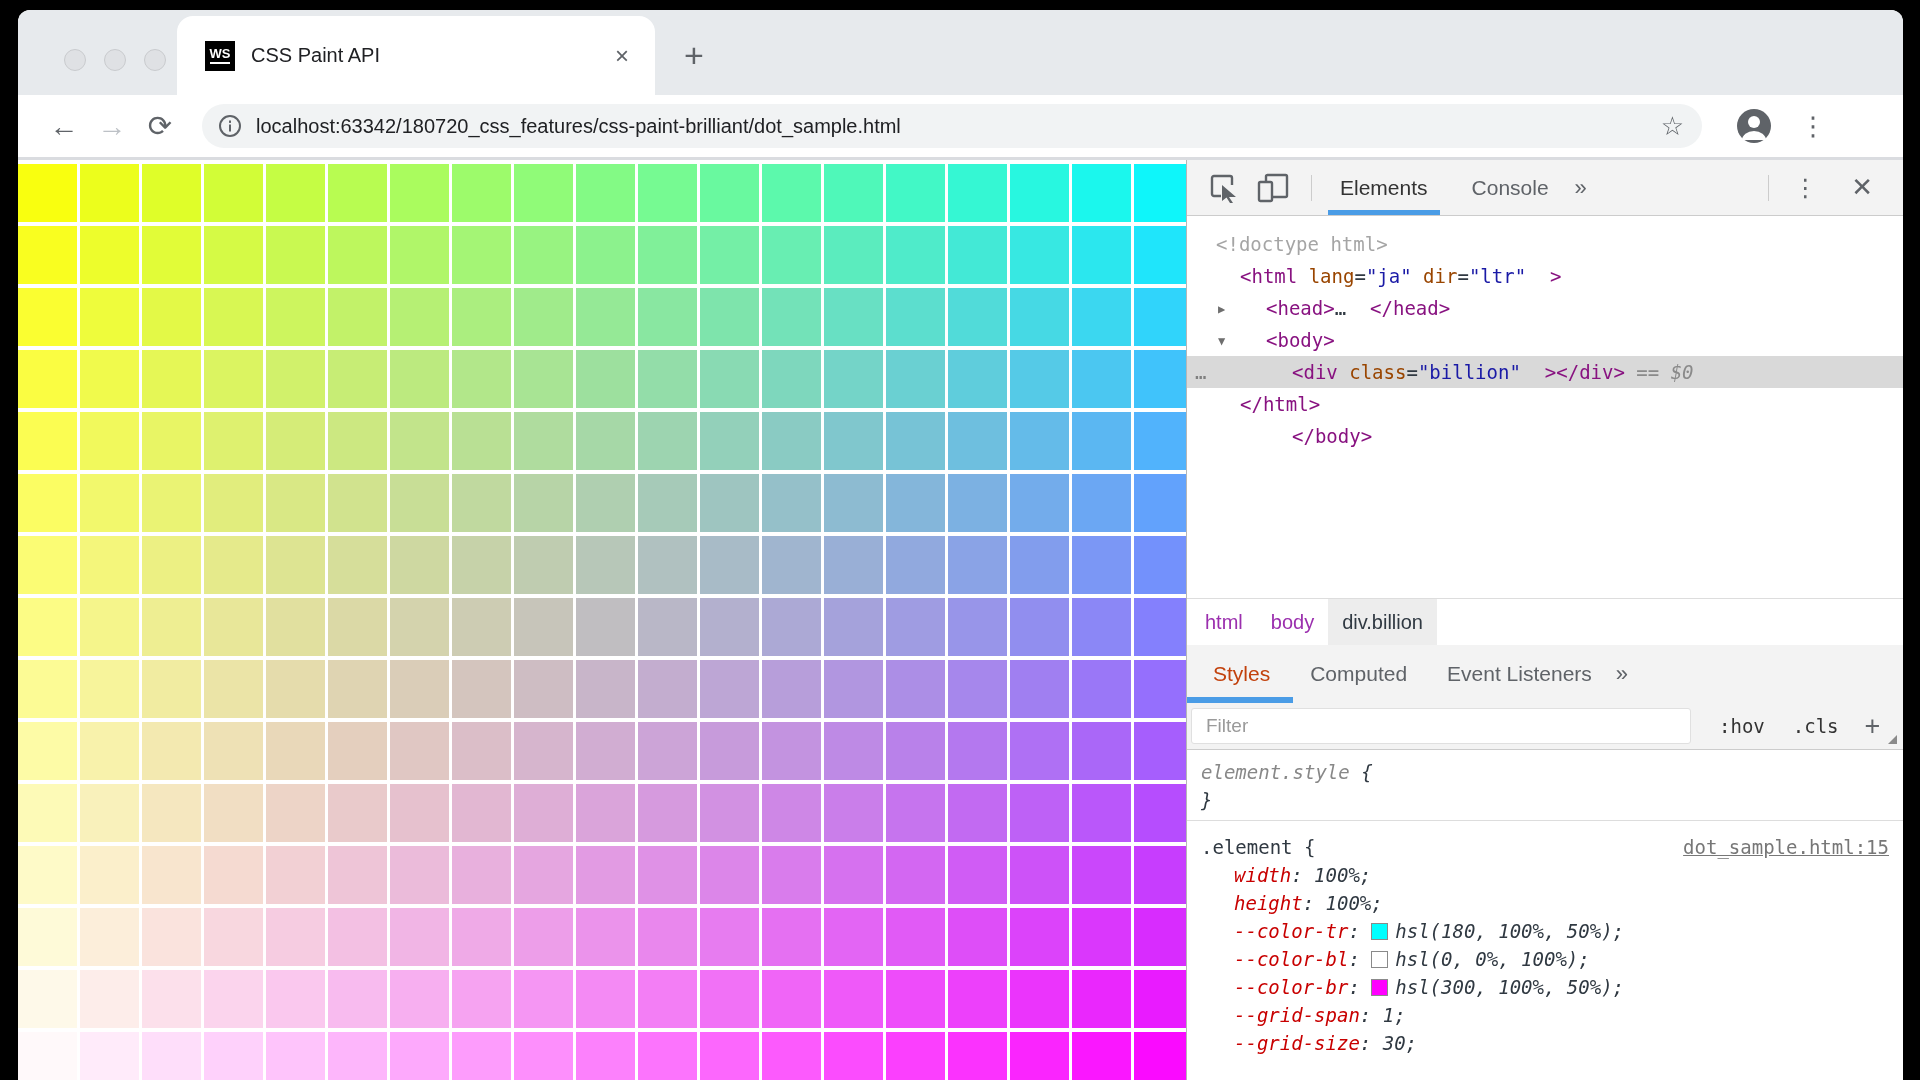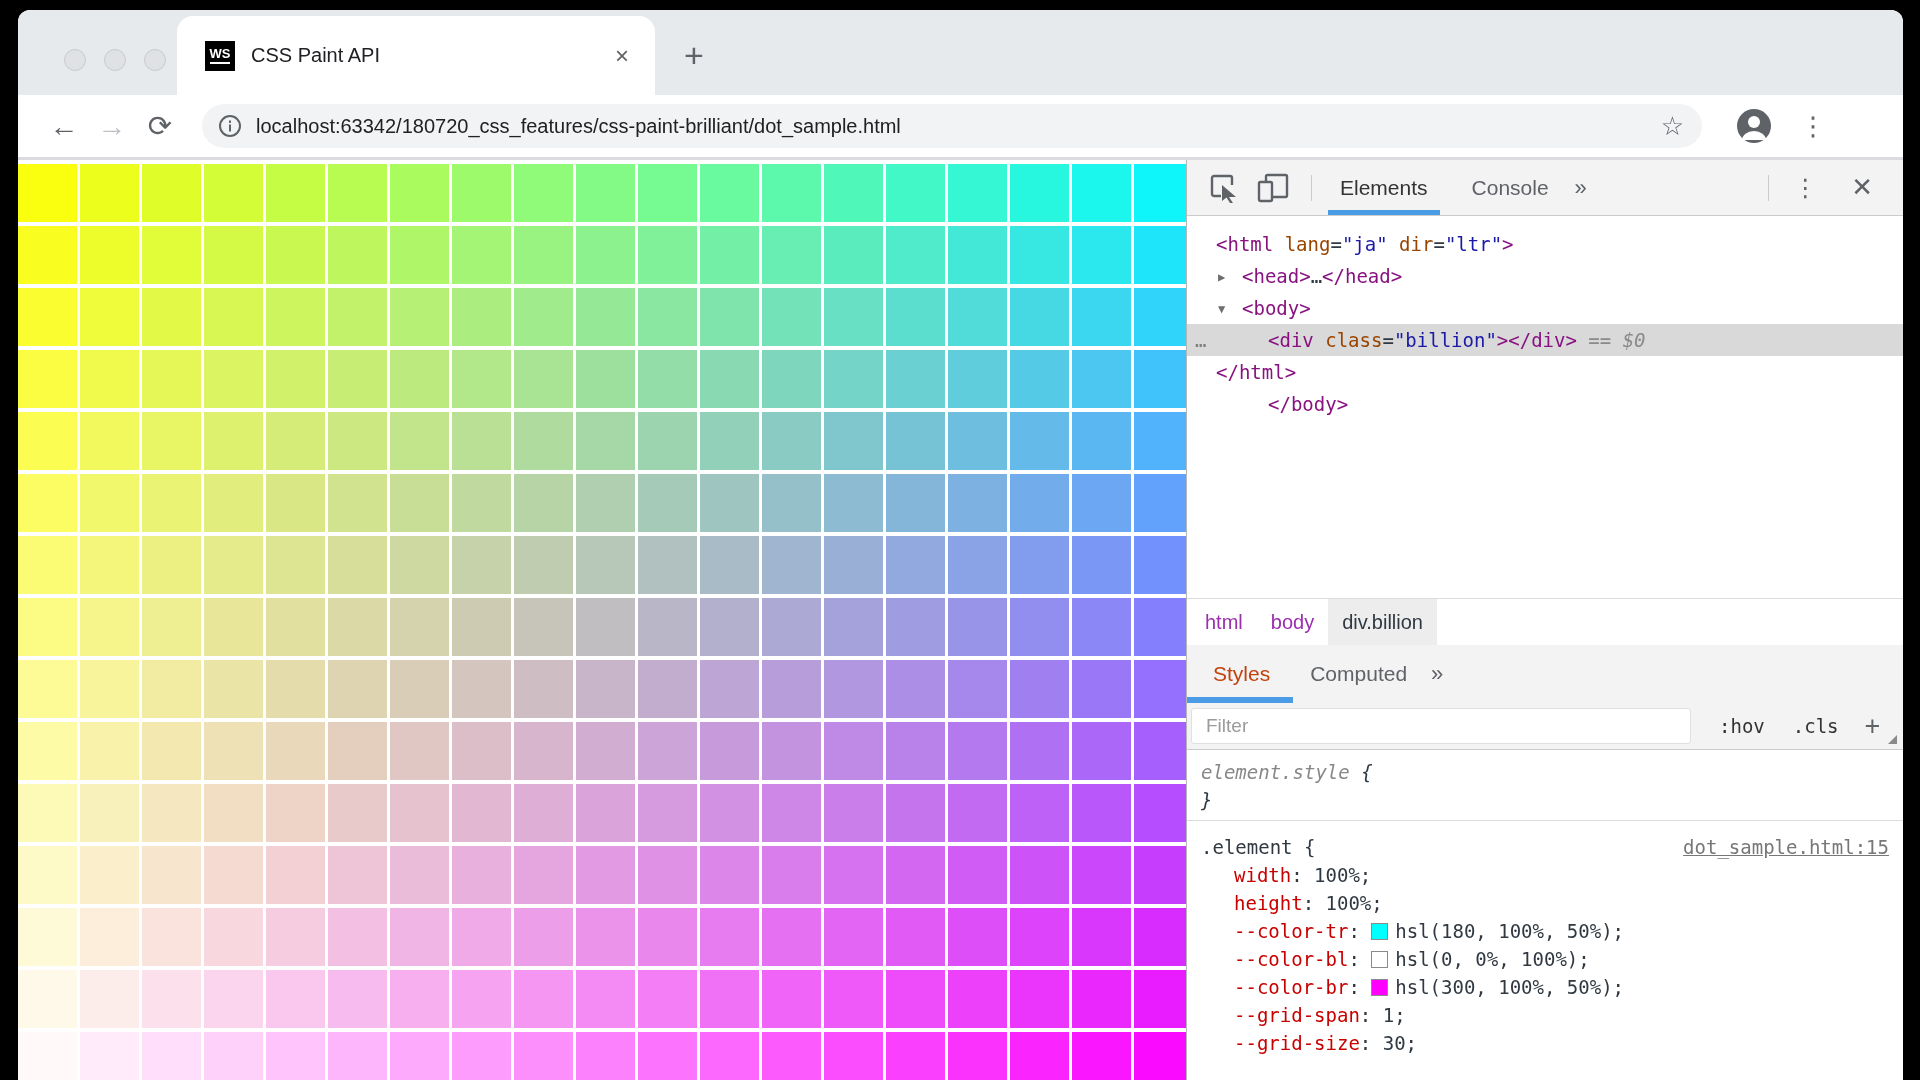--- a/index.html
+++ b/index.html
@@ -469,6 +469,7 @@
       </div>
 
       <div class="dt-tree" id="tree">
+          <div class="tl" style="padding-left: 29px;"><span class="tk-g">&lt;!doctype html&gt;</span></div>
           <div class="tl" style="padding-left: 29px;"><span class="tk-t">&lt;html</span><span class="tk-p"> </span><span class="tk-a">lang</span><span class="tk-p">=</span><span class="tk-v">"ja"</span><span class="tk-p"> </span><span class="tk-a">dir</span><span class="tk-p">=</span><span class="tk-v">"ltr"</span><span class="tk-t">&gt;</span></div>
           <div class="tl" style="padding-left: 55px;"><span class="arrow" style="left: 31px;">▶</span><span class="tk-t">&lt;head&gt;</span><span class="tk-p">…</span><span class="tk-t">&lt;/head&gt;</span></div>
           <div class="tl" style="padding-left: 55px;"><span class="arrow" style="left: 31px;">▼</span><span class="tk-t">&lt;body&gt;</span></div>

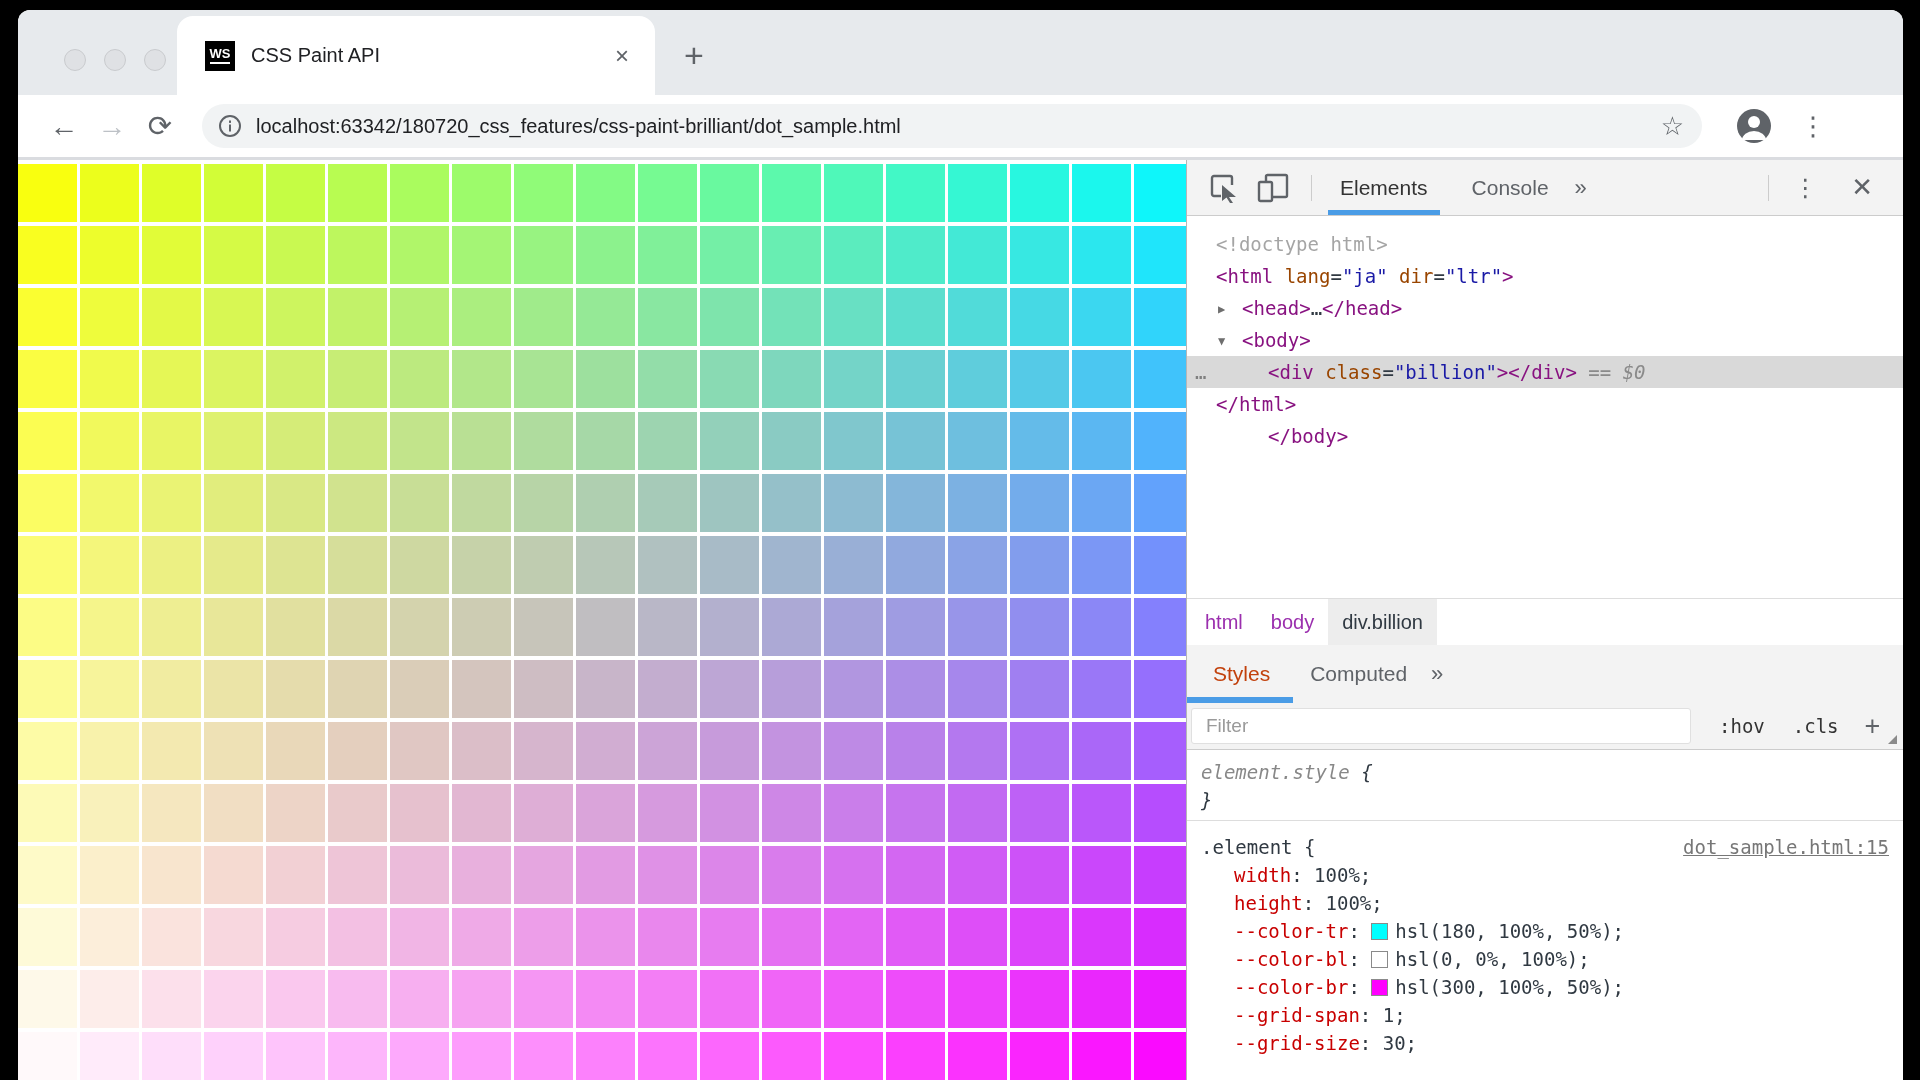--- a/index.html
+++ b/index.html
@@ -67,7 +67,7 @@
   .tl.sel{background:var(--c-selbg);}
   .tl .arrow{position:absolute;font-size:12px;color:#6e6e6e;top:1px;}
   .tl .gutter{position:absolute;left:8px;color:#808080;}
-  .tk-g{color:var(--c-comment);} .tk-t{color:var(--c-tag);} .tk-a{color:var(--c-attr);}
+  .tk-g{color:var(--c-comment);} .tk-t{color:var(--c-tag);margin-left:24px;} .tk-a{color:var(--c-attr);}
   .tk-v{color:var(--c-value);}  .tk-p{color:var(--c-plain);} .tk-m{color:var(--c-meta);}
   .tk-d{color:var(--c-meta);font-style:italic;}
 

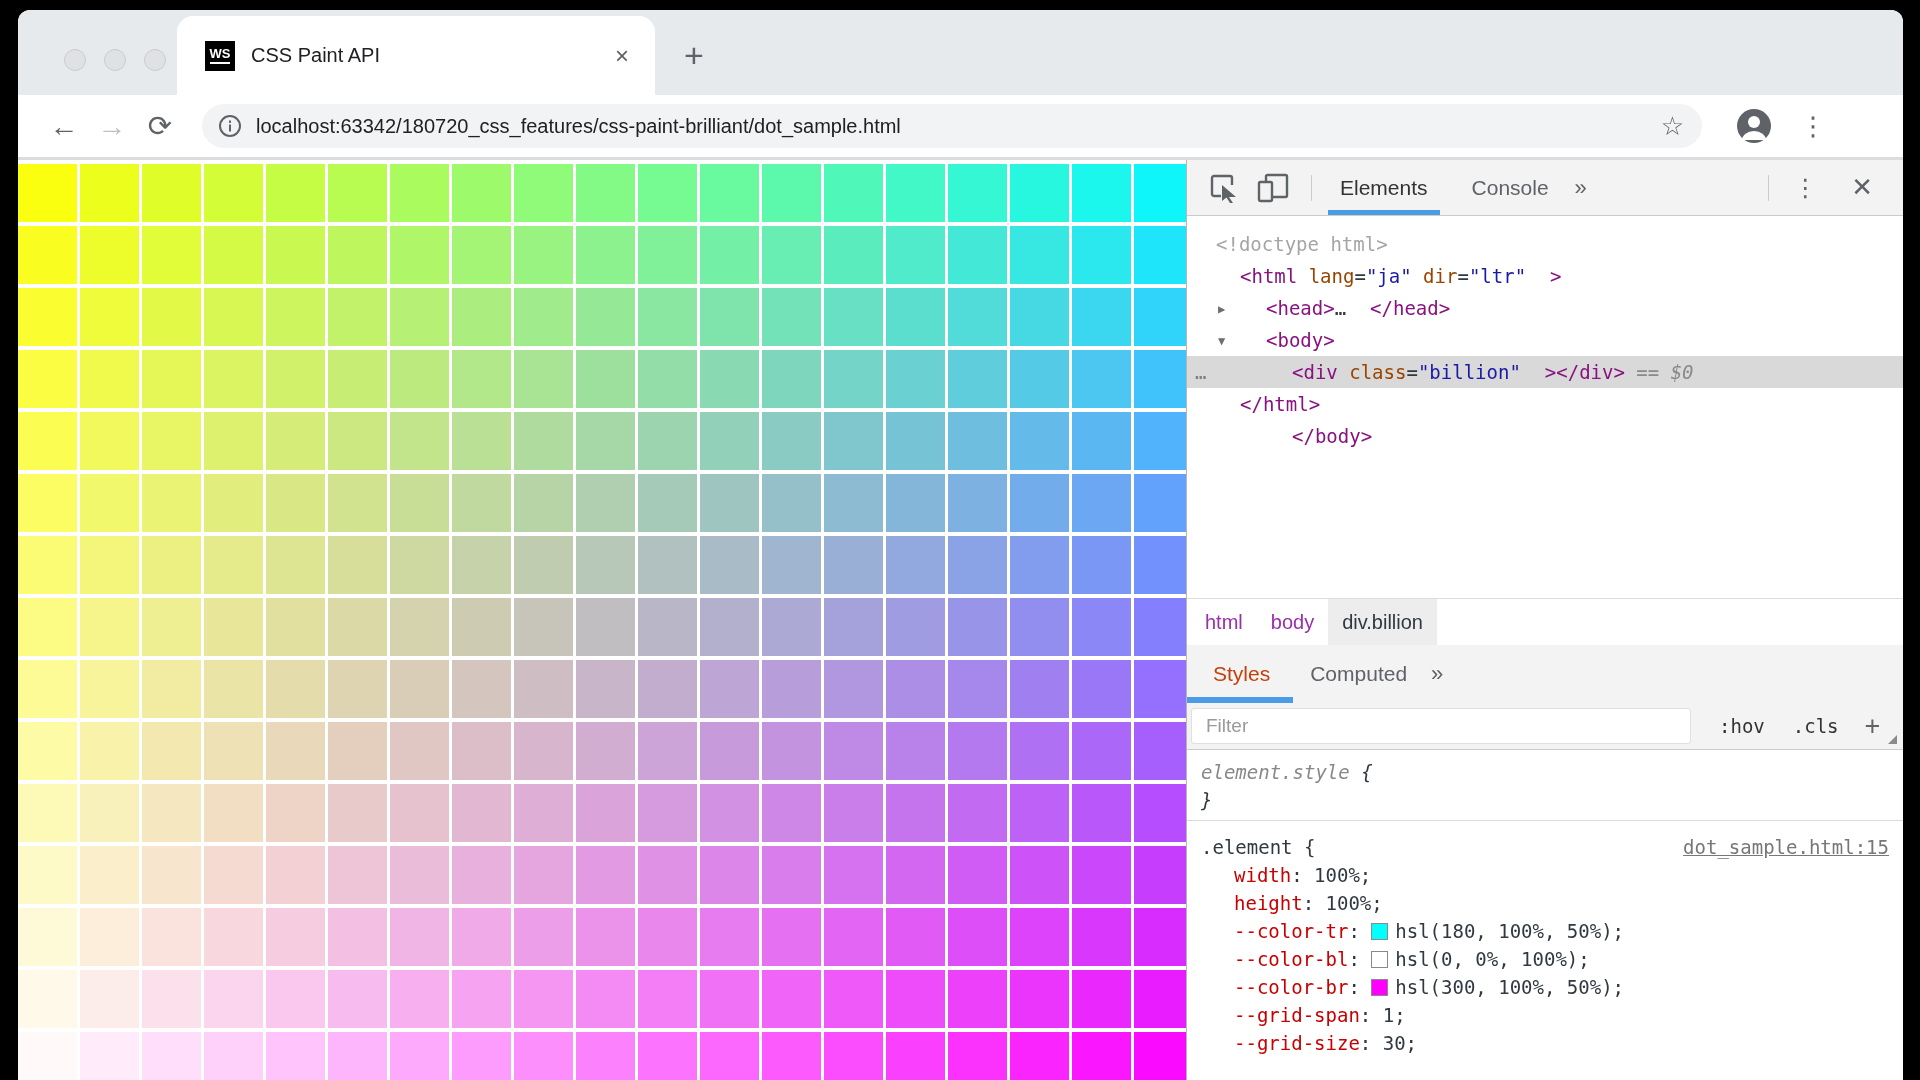--- a/index.html
+++ b/index.html
@@ -487,6 +487,7 @@
       <div class="dt-styletabs">
         <span class="st-tab first active">Styles</span>
         <span class="st-tab">Computed</span>
+        <span class="st-tab">Event Listeners</span>
         <span class="dt-more">»</span>
         <span class="underline-styles"></span>
       </div>

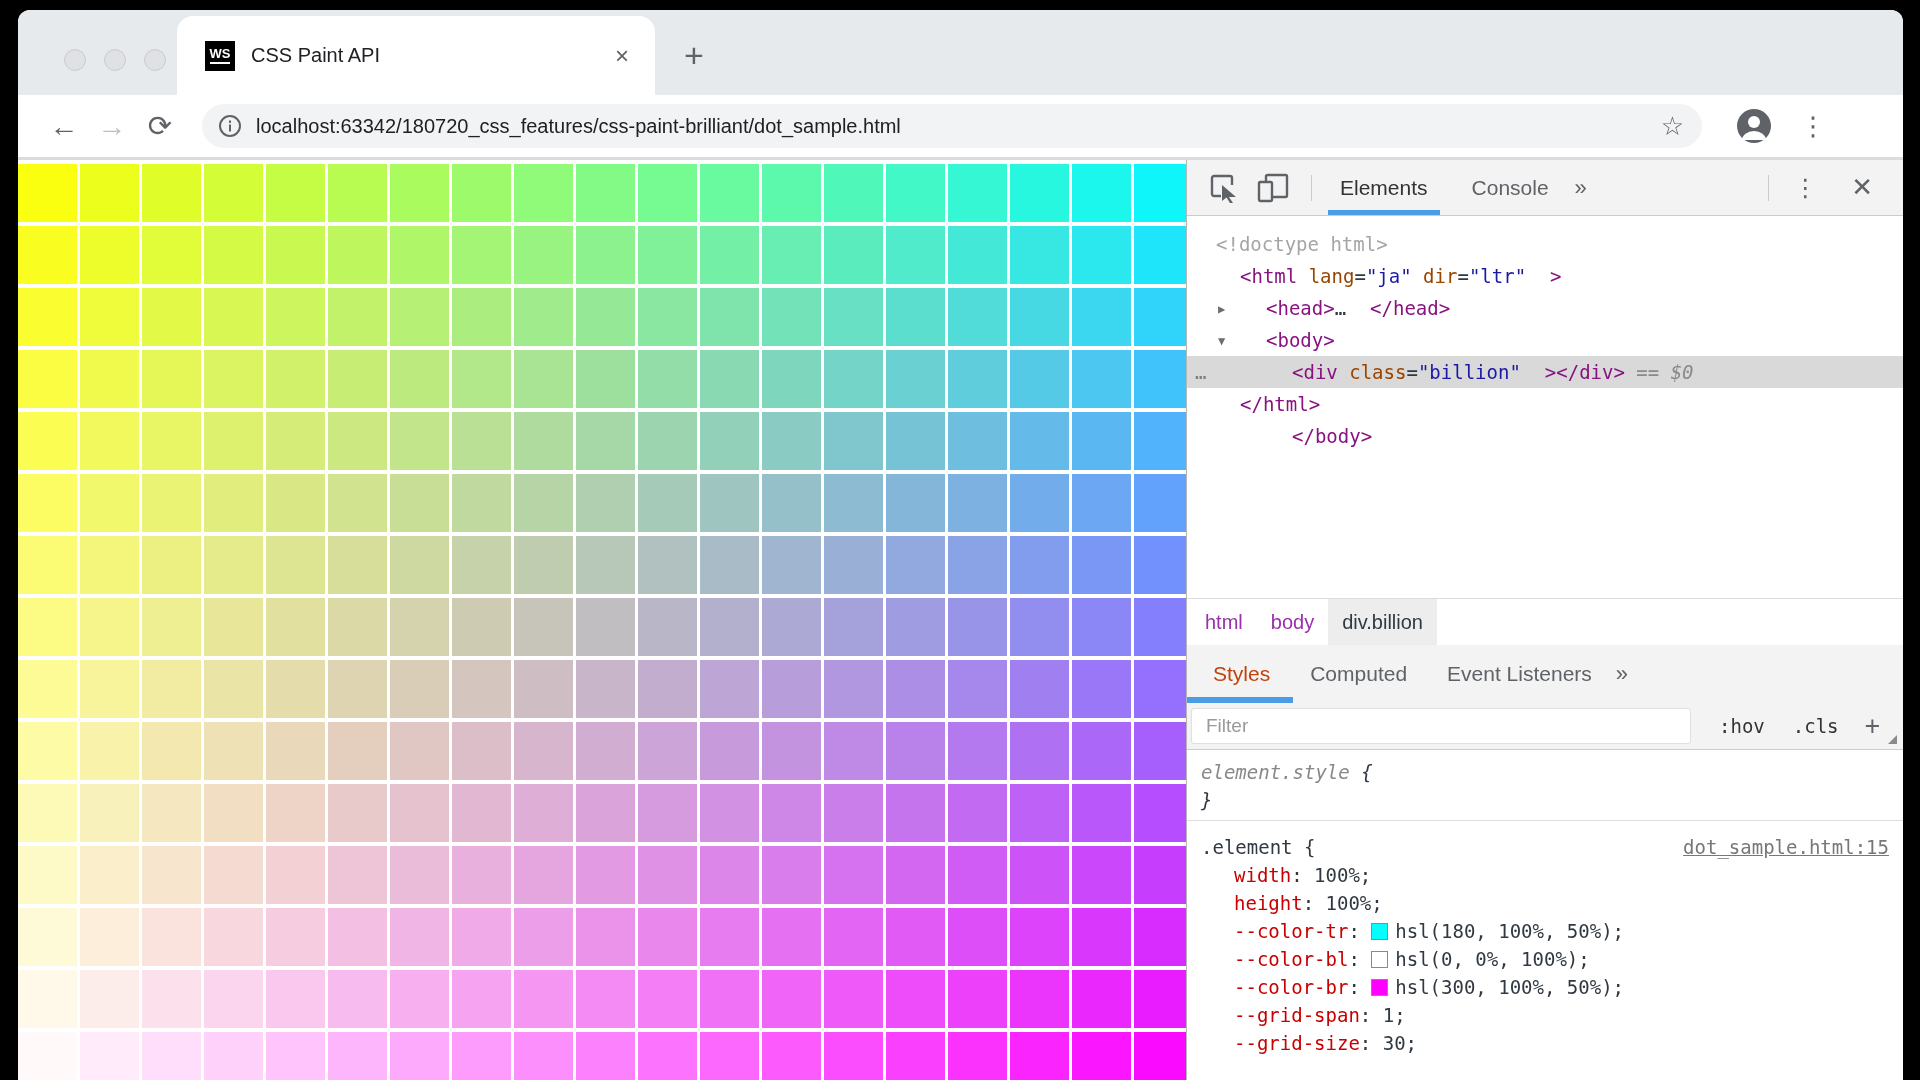--- a/index.html
+++ b/index.html
@@ -101,7 +101,7 @@
   .es-sel{color:#888;}
   .rule{position:relative;padding:12px 0 0 14px;line-height:28px;}
   .rule-link{position:absolute;right:14px;top:12px;color:#777;text-decoration:underline;}
-  .prop-line{padding-left:33px;white-space:pre;}
+  .prop-line{padding-left:33px;white-space:pre;font-style:italic;}
   .prop-name{color:var(--c-prop);}
   .swatch{display:inline-block;width:17px;height:17px;border:1px solid #8a8a8a;
           box-sizing:border-box;vertical-align:-2px;margin-right:7px;}

